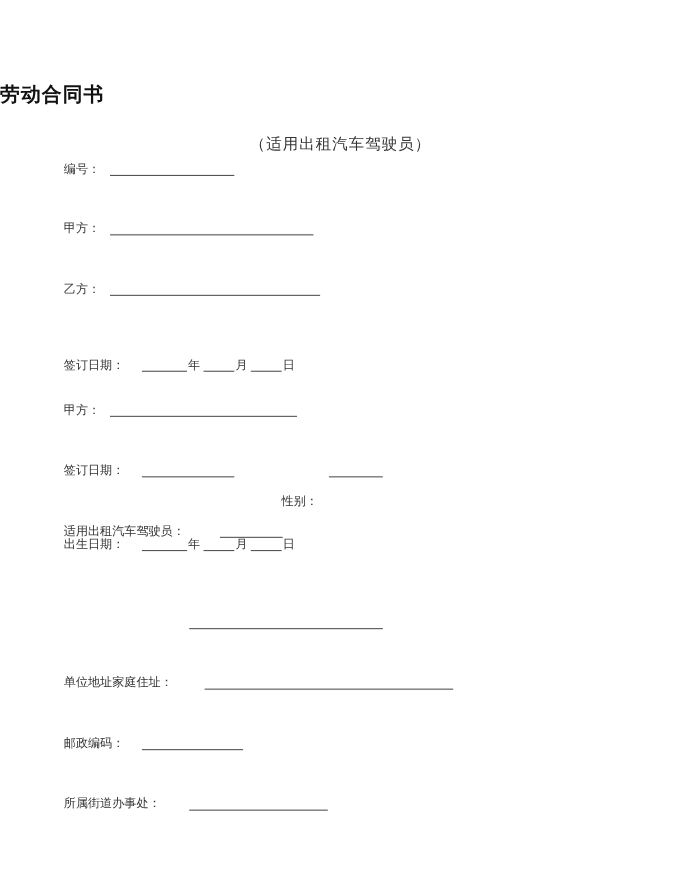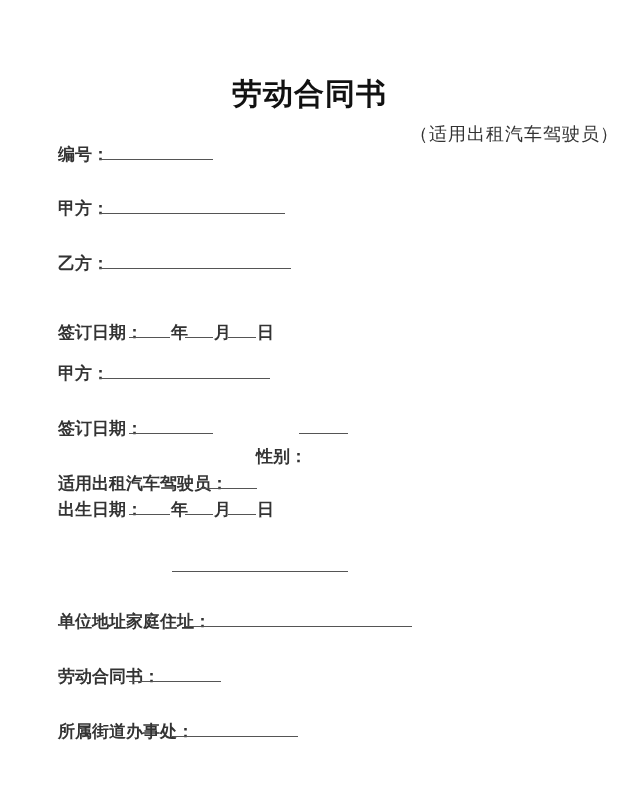--- a/index.html
+++ b/index.html
@@ -20,8 +20,8 @@
       left: 0;
       width: 619px;
       top: 74px;
-      text-align: center;
-      font-size: 30px;
+      text-align: left;
+      font-size: 18px;
       font-weight: bold;
       color: #111111;
       letter-spacing: 1px;

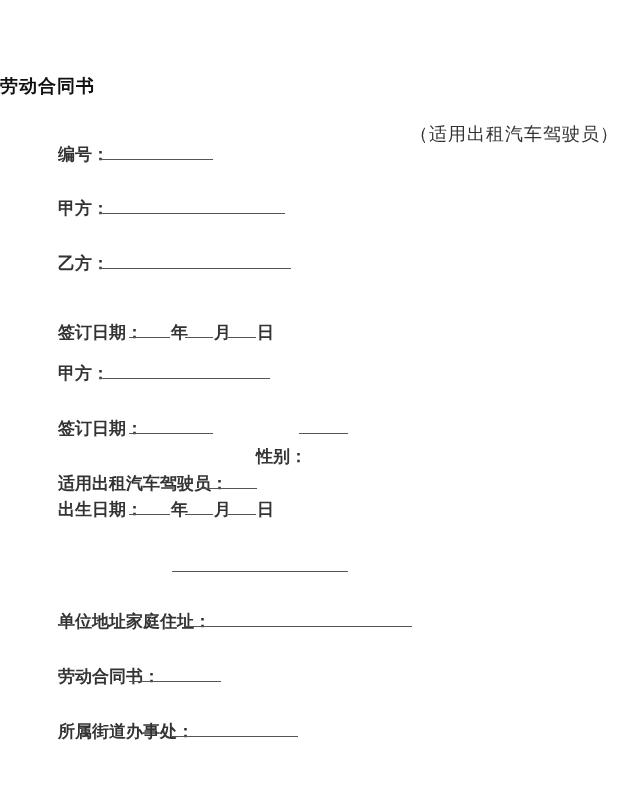--- a/index.html
+++ b/index.html
@@ -31,8 +31,8 @@
       left: 0;
       width: 619px;
       top: 122px;
-      text-align: right;
-      font-size: 18px;
+      text-align: center;
+      font-size: 14px;
       color: #333333;
       letter-spacing: 1px;
     }

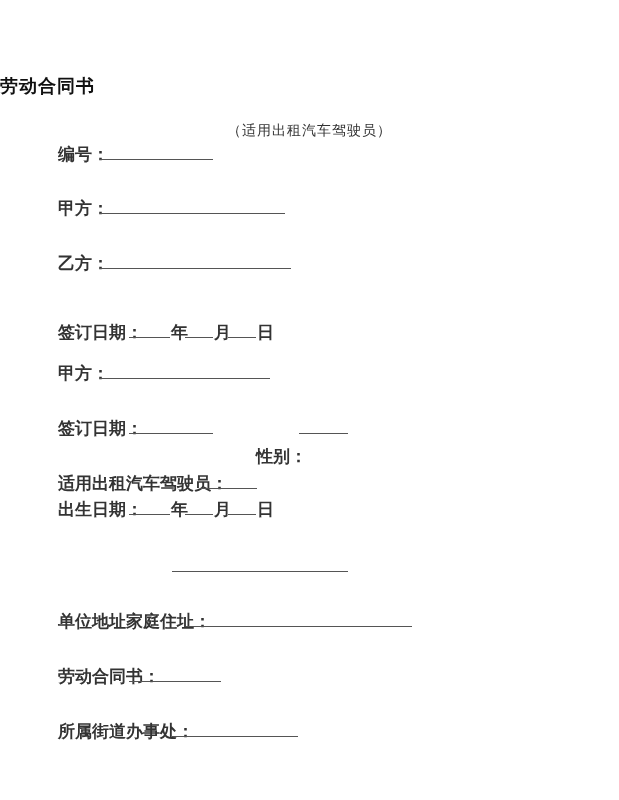--- a/index.html
+++ b/index.html
@@ -40,10 +40,9 @@
       position: absolute;
       left: 58px;
       height: 20px;
-      font-size: 17px;
+      font-size: 11px;
       line-height: 20px;
       white-space: nowrap;
-      font-weight: bold;
     }
     .label {
       position: absolute;

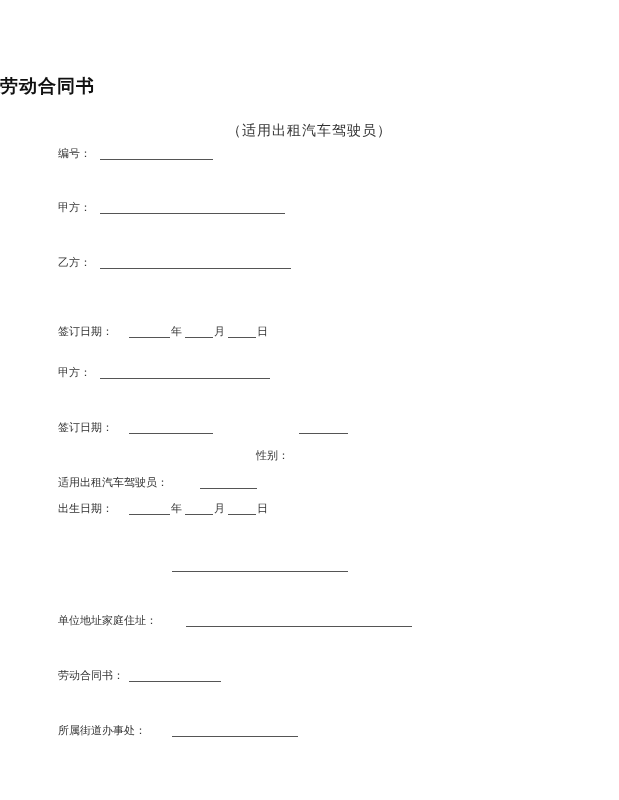--- a/index.html
+++ b/index.html
@@ -112,7 +112,7 @@
     <span class="blank" style="left:142px;width:57px;"></span>
   </div>
 
-  <div class="row" style="top:499px;width:260px;">
+  <div class="row" style="top:485px;width:260px;">
     <span class="label">出生日期：</span>
     <span class="blank" style="left:71px;width:41px;"></span>
     <span class="unit" style="left:113px;">年</span>

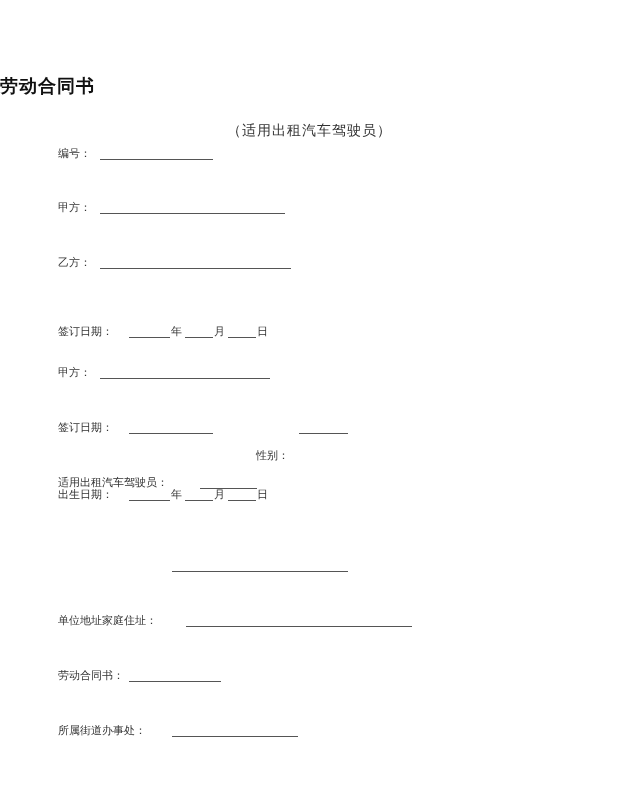--- a/index.html
+++ b/index.html
@@ -132,7 +132,7 @@
   </div>
 
   <div class="row" style="top:666px;width:200px;">
-    <span class="label">劳动合同书：</span>
+    <span class="label">邮政编码：</span>
     <span class="blank" style="left:71px;width:92px;"></span>
   </div>
 

